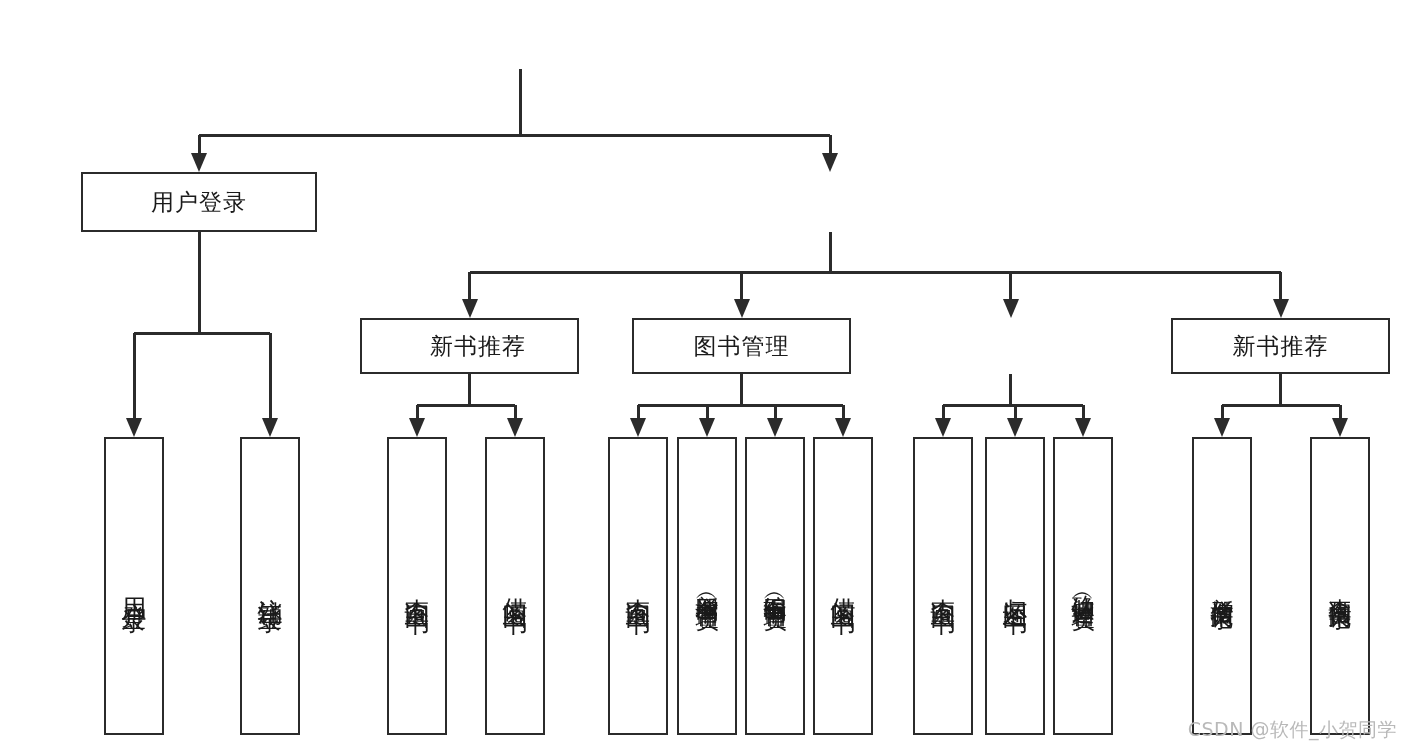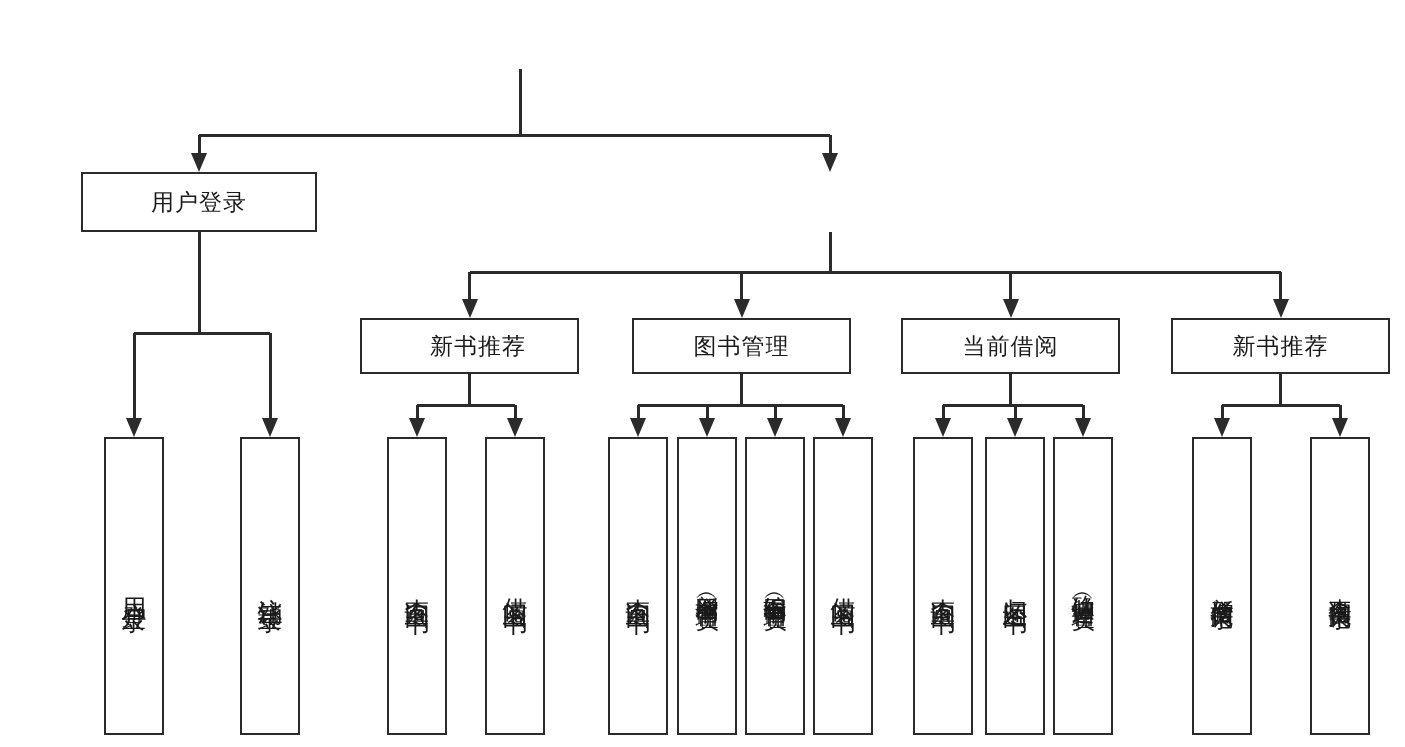--- a/index.html
+++ b/index.html
@@ -121,9 +121,6 @@
   </div>
   <div class="node" id="n-book-borrow" style="left: 632px; top: 318px; width: 219px; height: 56px;">
     <span class="label">图书管理</span>
-  </div>
-  <div class="node" id="n-current-borrow" style="left: 901px; top: 318px; width: 219px; height: 56px;">
-    <span class="label">当前借阅</span>
   </div>
   <div class="node" id="n-borrow-record" style="left: 1171px; top: 318px; width: 219px; height: 56px;">
     <span class="label">新书推荐</span>

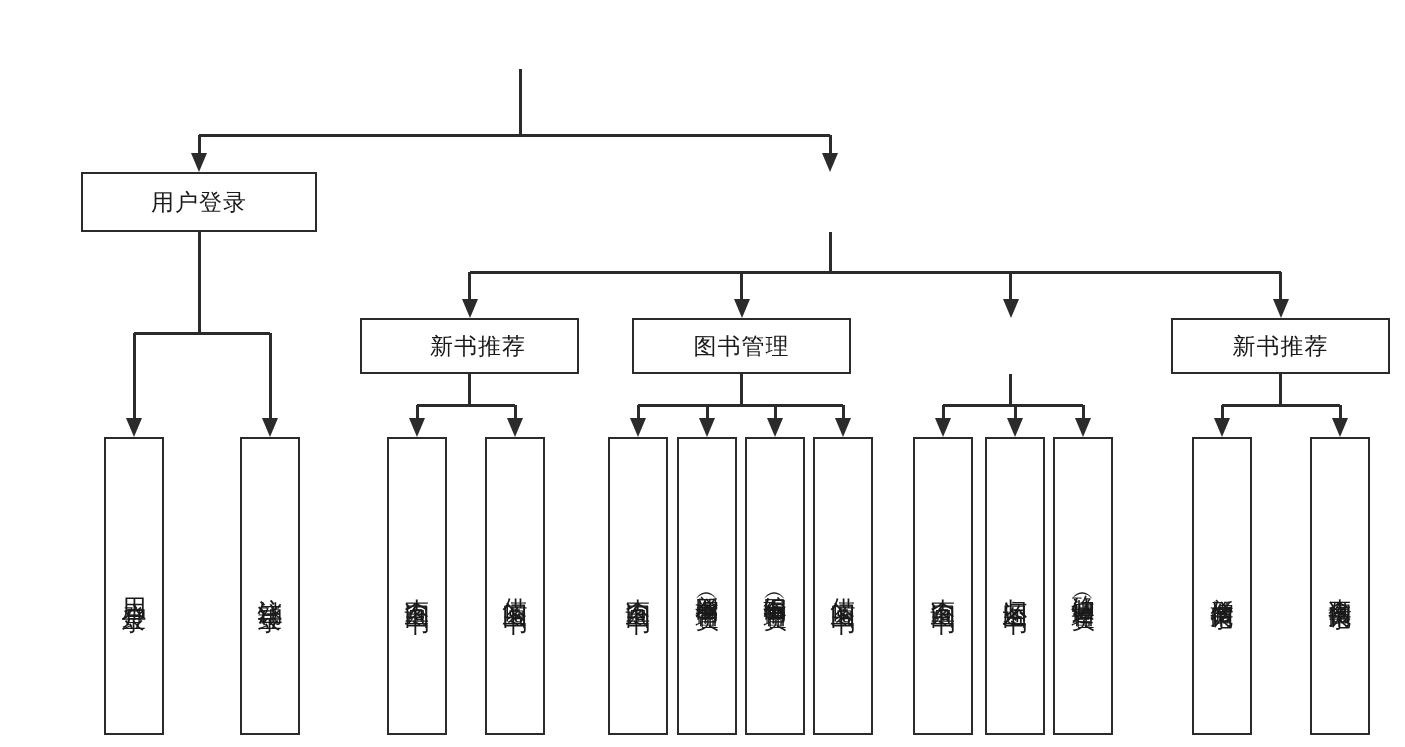--- a/index.html
+++ b/index.html
@@ -199,6 +199,7 @@
       <span class="label">查询借阅记录</span>
     </div>
 
+  <div id="watermark">CSDN @软件_小贺同学</div>
 
 </div>
 

